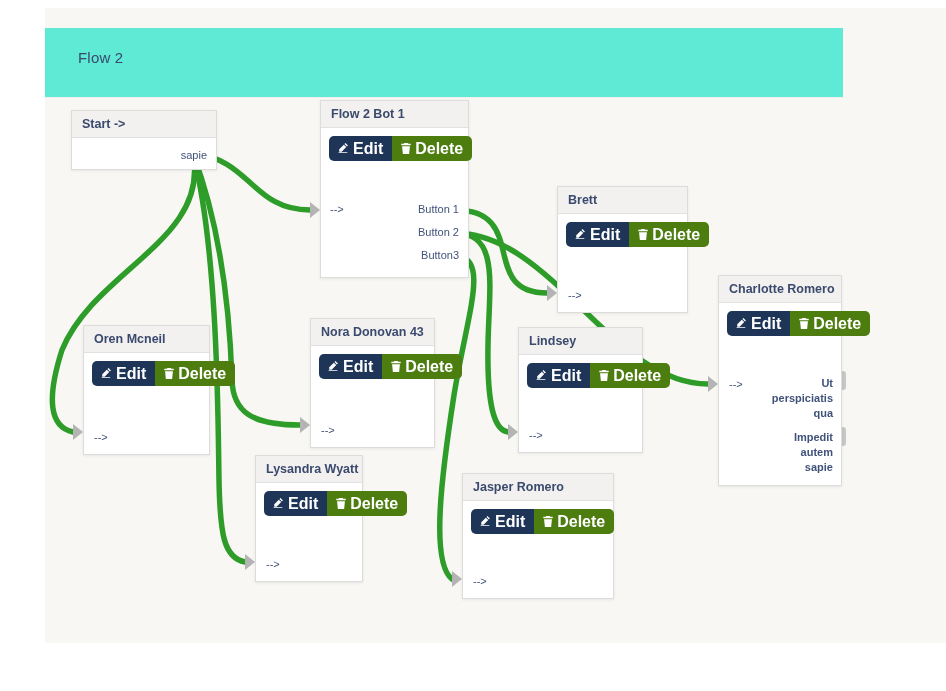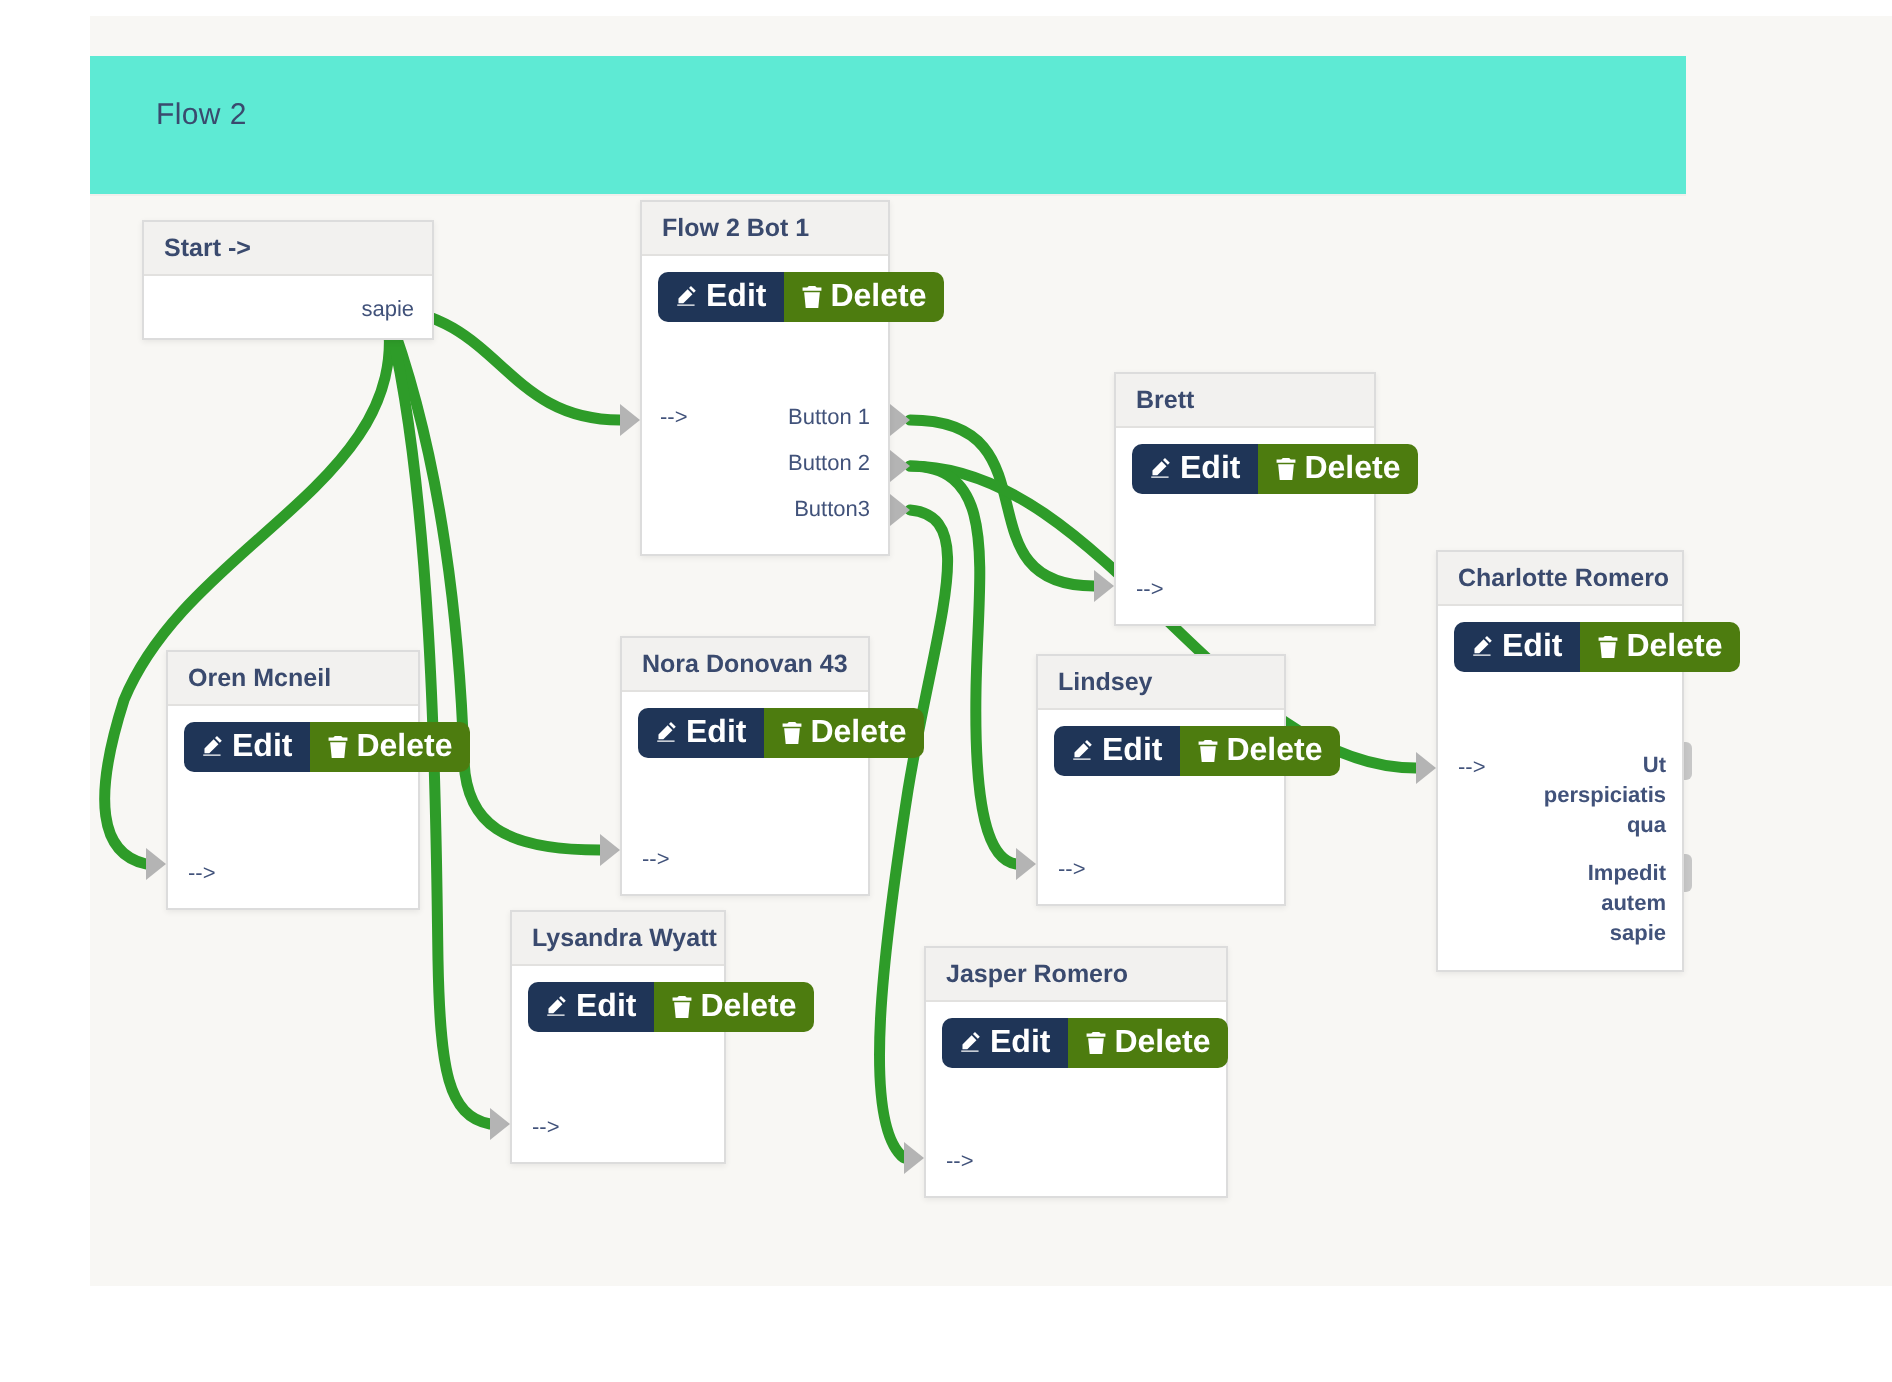--- a/index.html
+++ b/index.html
@@ -71,7 +71,7 @@
     </div>
   </div>
 
-  <div class="node" style="left:320px;top:100px;width:125px;height:178px;">
+  <div class="node" style="left:320px;top:100px;width:149px;height:178px;">
     <div class="node-header">Flow 2 Bot 1</div>
     <div class="btnrow">
       <div class="btn edit">

